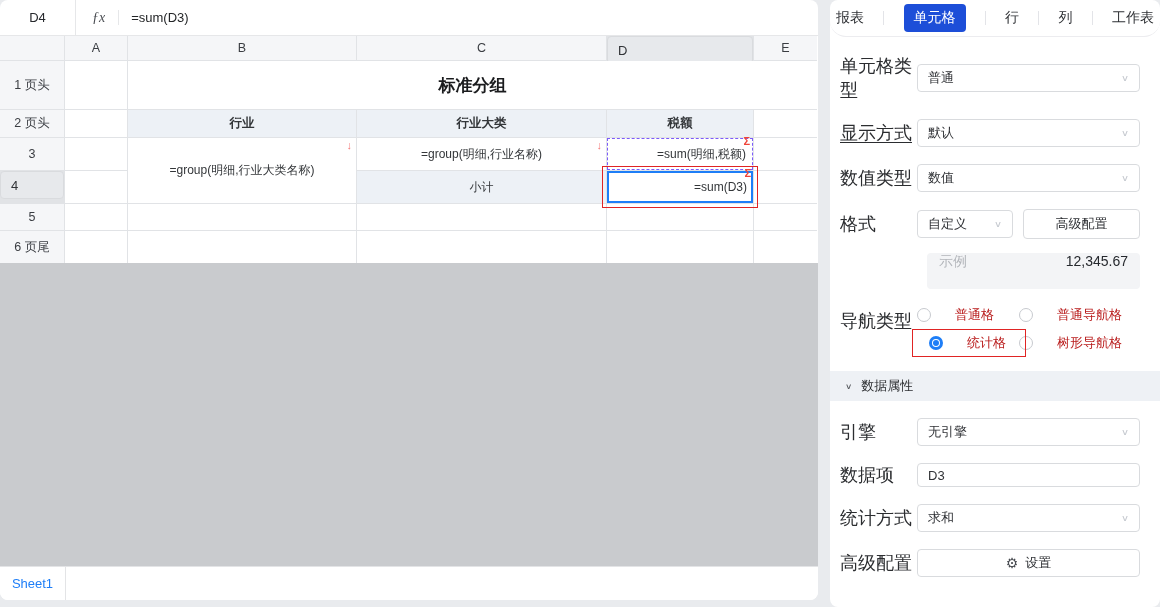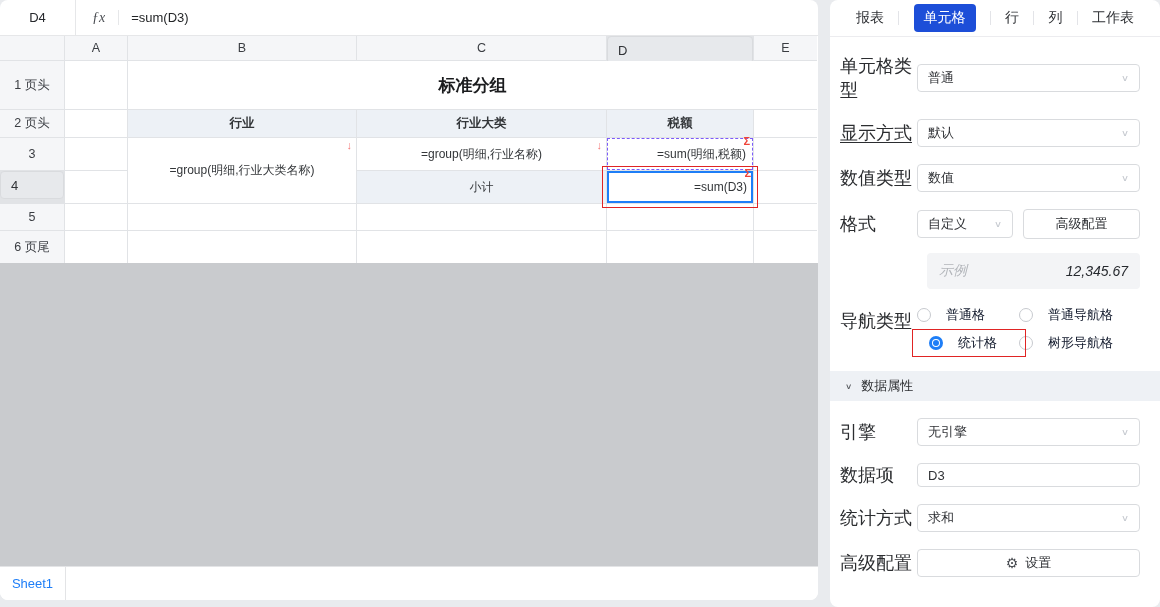--- a/index.html
+++ b/index.html
@@ -46,7 +46,7 @@
   
   #right-card { left:830px; top:0; width:330px; height:607px; overflow:hidden; }
   .ptabs { height:37px; display:flex; align-items:center; justify-content:space-between;
-    padding:0 26px; border-bottom:1px solid #ececef; }
+    padding:0 6px; border-bottom:1px solid #ececef;border-radius:16px; }
   .ptab { font-size:14px; color:#2e3034; cursor:pointer; }
   .ptab.on { background:#1d4ed8; color:#fff; padding:5px 10px; border-radius:4px; }
   .tdiv { width:1px; height:14px; background:#e3e4e8; }

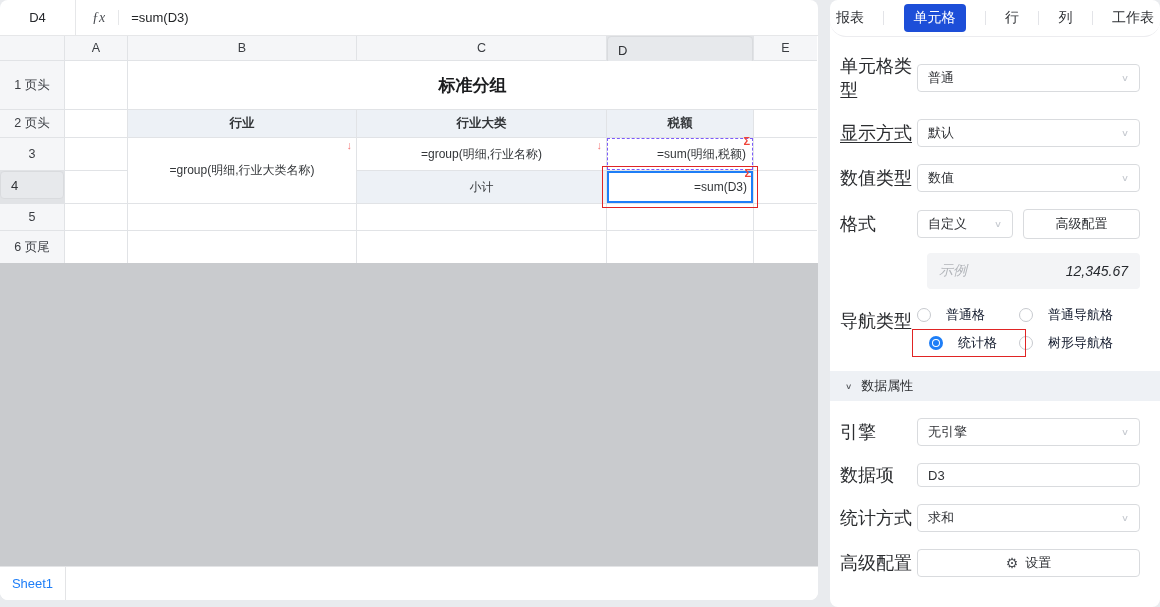--- a/index.html
+++ b/index.html
@@ -65,7 +65,7 @@
   .btn.full { margin-left:0; height:28px; }
   .gear { font-size:14px; color:#4a4d52; }
   .sample { margin:14px 0 0 87px; height:36px; background:#f3f4f6; border-radius:4px;
-    display:flex; align-items:center; justify-content:space-between; padding:0 12px; font-size:14px;font-style:italic; }
+    display:flex; align-items:flex-start; justify-content:space-between; padding:0 12px; font-size:14px; }
   .sample .s1 { color:#b2b5ba; }
   .sample .s2 { color:#26292e; }
   .stabs { margin-top:20px; height:30px; display:flex; align-items:flex-end;

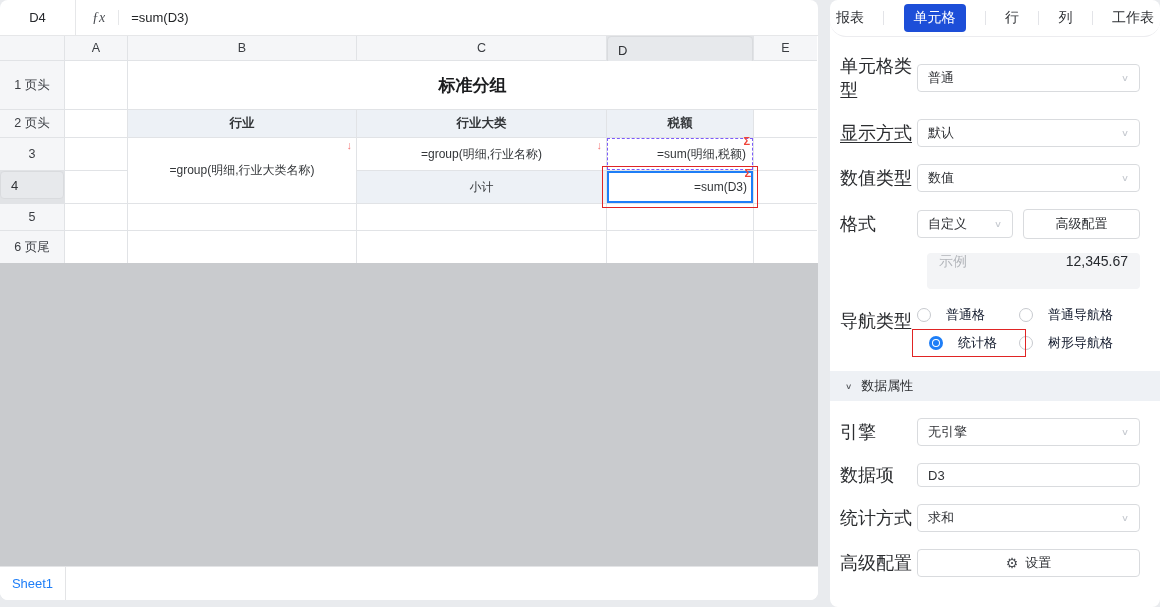--- a/index.html
+++ b/index.html
@@ -76,7 +76,7 @@
   .f.top { align-items:flex-start; }
   .f.top .lb { margin-top:3px; }
   .radios { flex:1; display:grid; grid-template-columns:102px 1fr; row-gap:10px; }
-  .ritem { display:flex; align-items:center; gap:15px; font-size:13px; color:#0f172a; cursor:pointer; }
+  .ritem { display:flex; align-items:center; gap:24px; font-size:13px; color:#b91c1c; cursor:pointer; }
   .radio { width:14px; height:14px; border-radius:50%; border:1px solid #c7cacf; background:#fff; flex-shrink:0; }
   .radio.checked { border:3px solid #1e7ef7; position:relative; }
   .radio.checked::after { content:''; position:absolute; inset:1px; border-radius:50%; background:#1e7ef7; }

